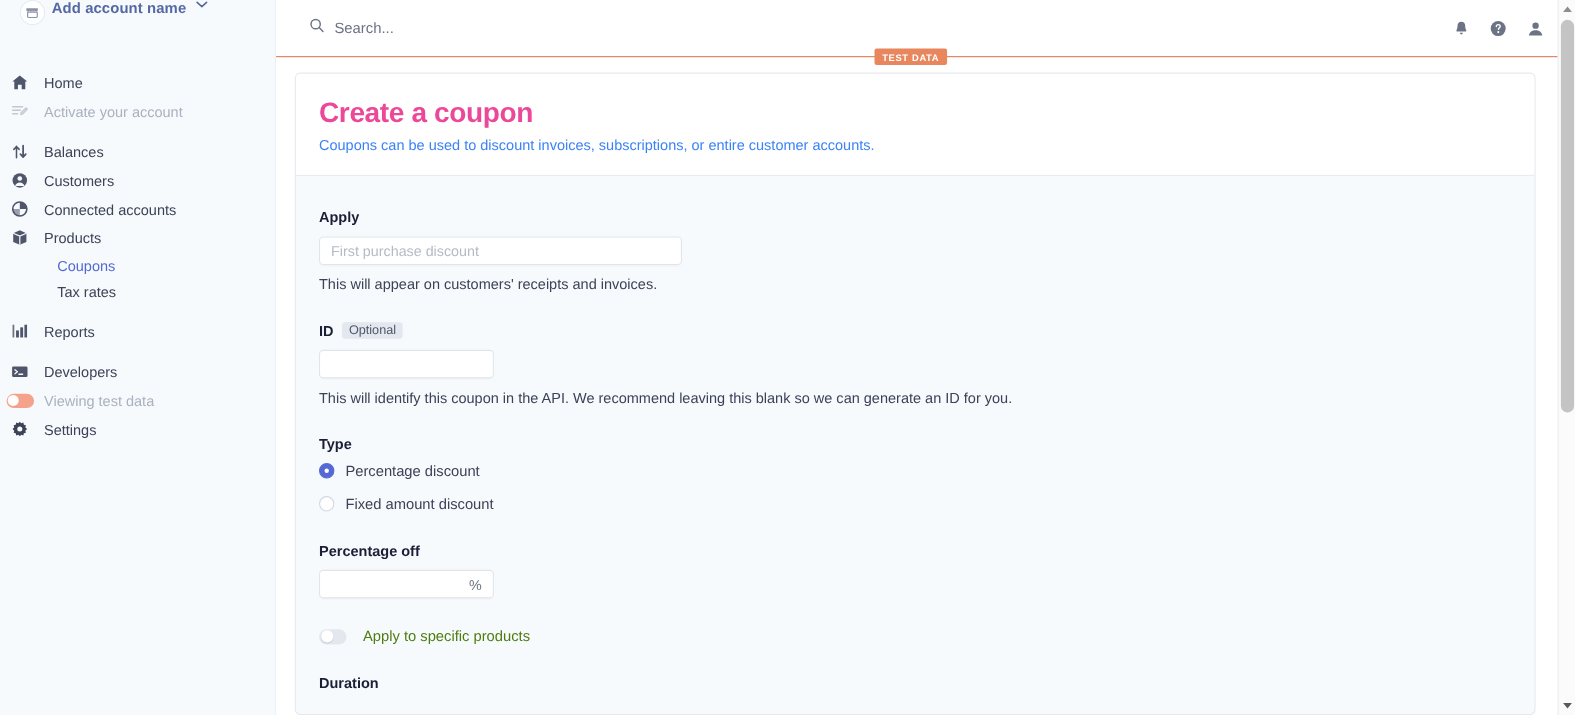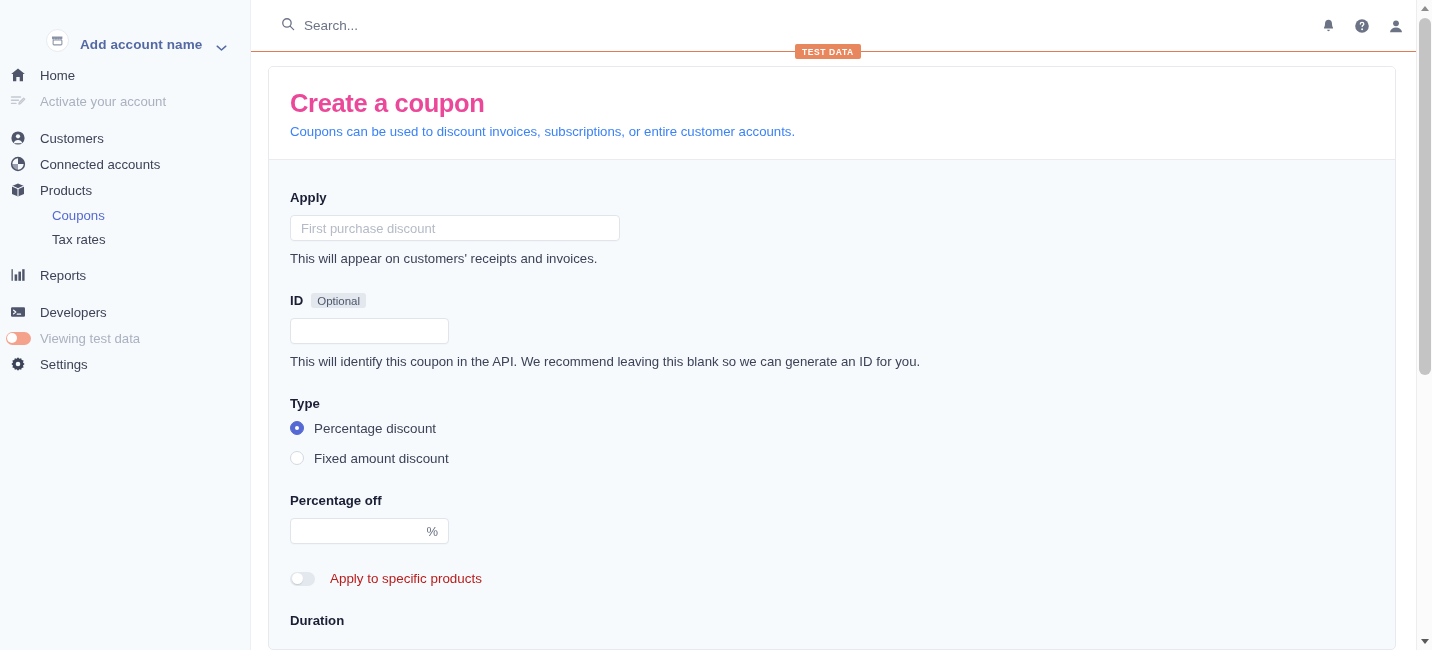--- a/index.html
+++ b/index.html
@@ -20,8 +20,8 @@
     border-right: 1px solid #eceff3;
   }
   .acct-row {
-    display: flex; align-items: flex-end;
-    height: 52px; padding-left: 18px; gap: 11px; margin-left: 28px;
+    display: flex; align-items: flex-start;
+    height: 52px; padding-left: 18px; gap: 6px;
   }
   .acct-logo {
     width: 23px; height: 23px; border-radius: 50%;

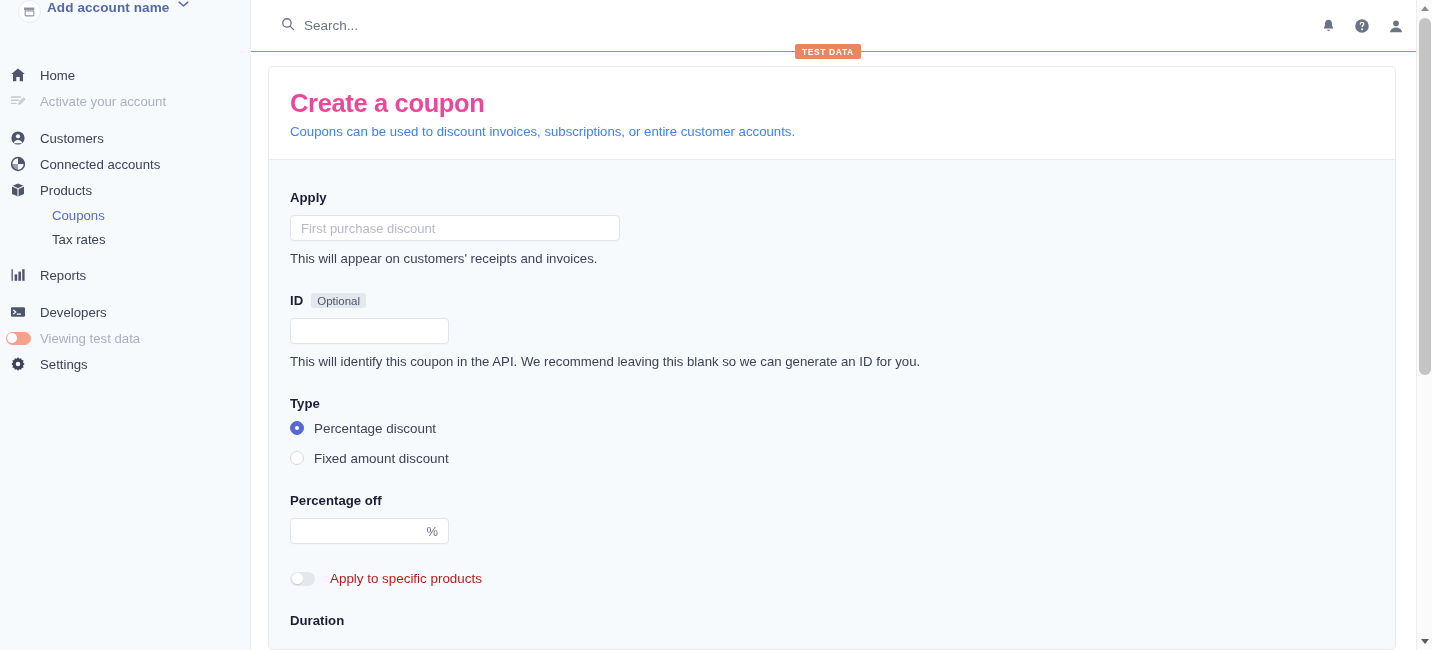--- a/index.html
+++ b/index.html
@@ -271,6 +271,15 @@
       </div>
 
       <div class="nav-group">
+        <div class="nav-item">
+          <span class="ico">
+            <svg width="16" height="16" viewBox="0 0 16 16">
+              <path d="M5 13.5V3.2M5 3.2L2.6 5.8M5 3.2l2.4 2.6" fill="none" stroke="#4f566b" stroke-width="1.4" stroke-linecap="round" stroke-linejoin="round"></path>
+              <path d="M11 2.5v10.3M11 12.8l2.4-2.6M11 12.8l-2.4-2.6" fill="none" stroke="#4f566b" stroke-width="1.6" stroke-linecap="round" stroke-linejoin="round"></path>
+            </svg>
+          </span>
+          <span>Balances</span>
+        </div>
         <div class="nav-item">
           <span class="ico">
             <svg width="16" height="16" viewBox="0 0 16 16">

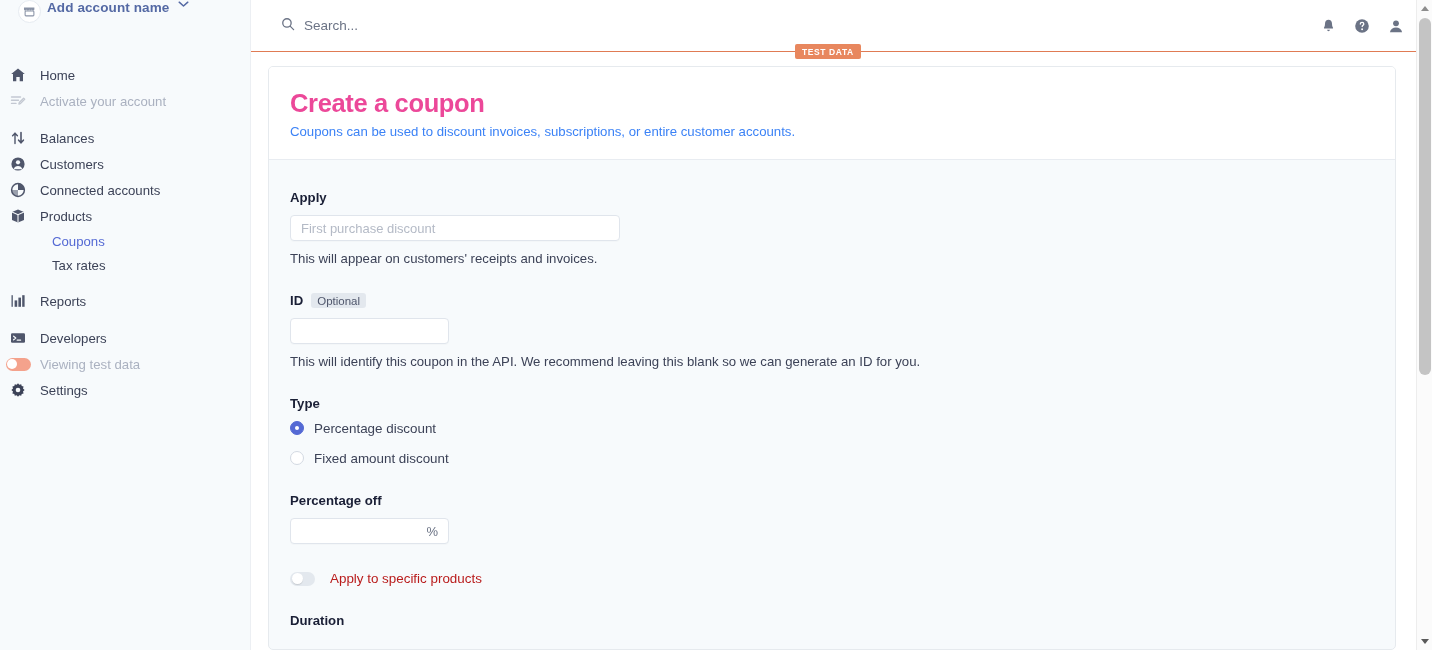--- a/index.html
+++ b/index.html
@@ -196,7 +196,7 @@
     background: #ffffff;
     box-shadow: 0 1px 1px rgba(0,0,0,.12);
   }
-  .switch-label { font-size: 13.4px; color: #b91c1c; }
+  .switch-label { font-size: 13.4px; color: #4d7c0f; }
 
   
   .scrollbar {

